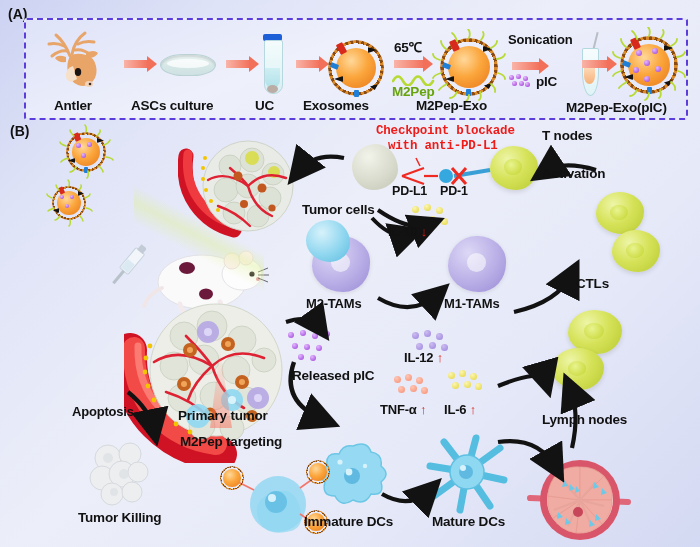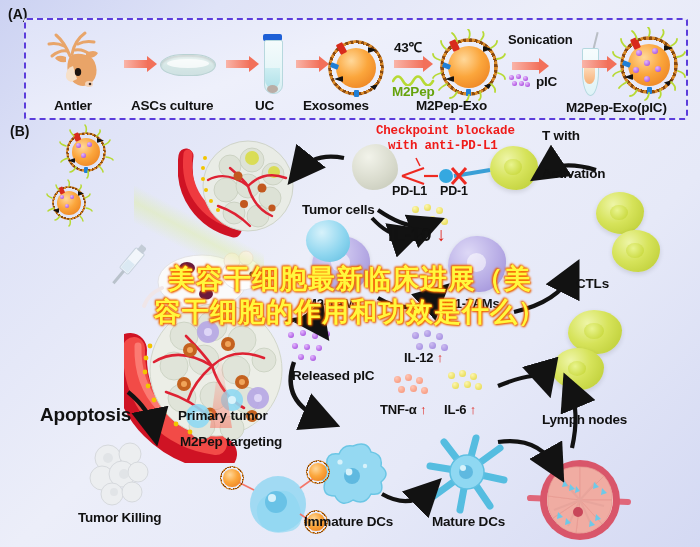--- a/index.html
+++ b/index.html
@@ -165,7 +165,7 @@
       <div class="mark mark-black" style="left:42px;top:44px;width:8px;height:6px;clip-path:polygon(100% 0,0 40%,60% 100%);"></div>
     </div>
 
-    <div class="lbl aLbl" style="left:368px;top:18px;">43℃</div>
+    <div class="lbl aLbl" style="left:368px;top:18px;">65℃</div>
     <div class="parrow" style="left:368px;top:40px;width:30px;"></div>
     <div class="m2pep-sq" style="left:366px;top:52px;">
       <svg width="46" height="14" viewBox="0 0 46 14">

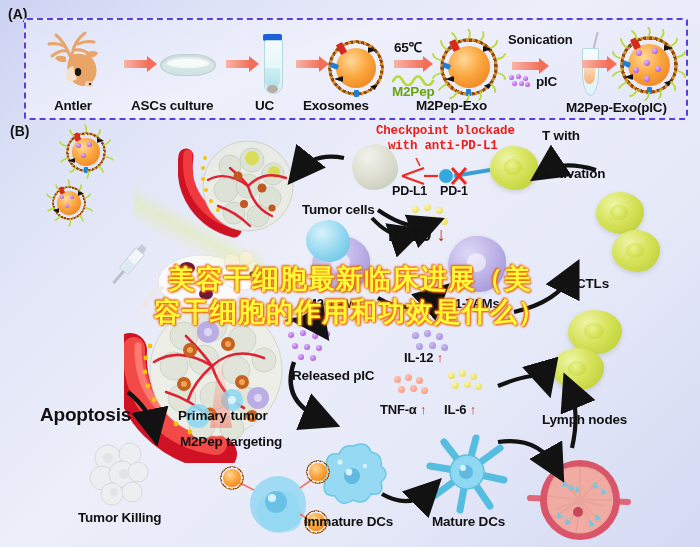--- a/index.html
+++ b/index.html
@@ -714,7 +714,7 @@
     <div class="lbl red-lbl" style="left:388px;top:21px;font-size:12.5px;">with anti-PD-L1</div>
     <div class="lbl" style="left:392px;top:66px;font-size:12.5px;">PD-L1</div>
     <div class="lbl" style="left:440px;top:66px;font-size:12.5px;">PD-1</div>
-    <div class="lbl" style="left:542px;top:10px;font-size:13.5px;">T with</div>
+    <div class="lbl" style="left:542px;top:10px;font-size:13.5px;">T nodes</div>
     <div class="lbl" style="left:542px;top:48px;font-size:13.5px;">Activation</div>
     <div class="lbl" style="left:576px;top:158px;font-size:13.5px;">CTLs</div>
 

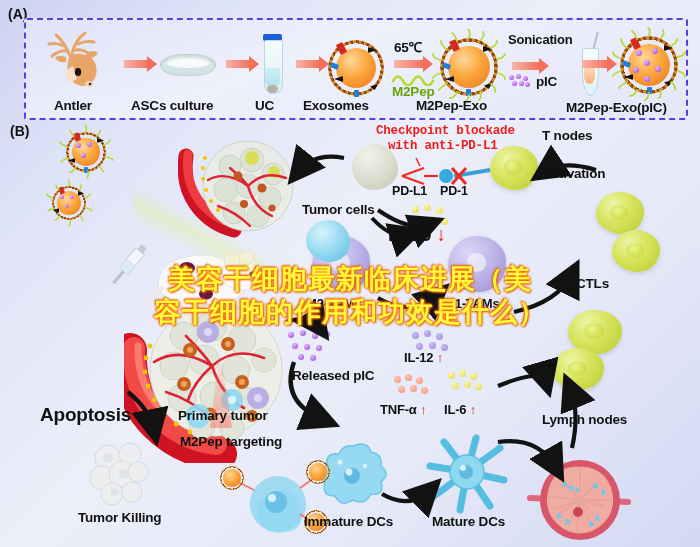--- a/index.html
+++ b/index.html
@@ -718,7 +718,7 @@
     <div class="lbl" style="left:542px;top:48px;font-size:13.5px;">Activation</div>
     <div class="lbl" style="left:576px;top:158px;font-size:13.5px;">CTLs</div>
 
-    <div class="lbl" style="left:388px;top:106px;font-size:19px;">
+    <div class="lbl" style="left:388px;top:106px;font-size:13px;">
       <span>IL-10</span>
       <span class="arrowDn">↓</span>
     </div>

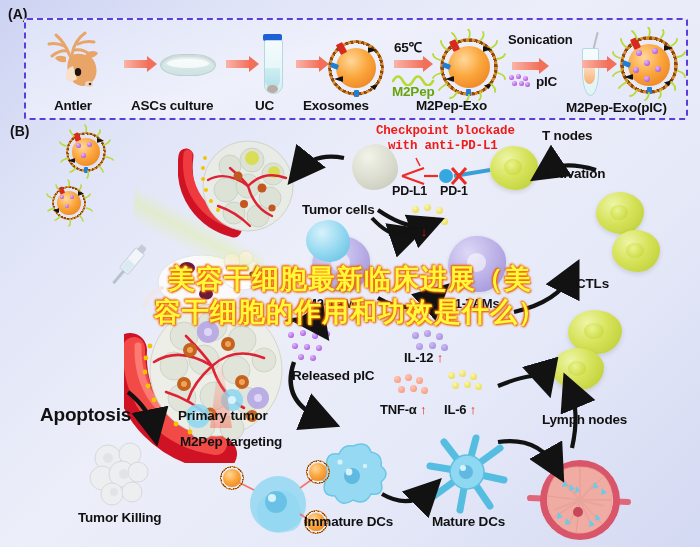--- a/index.html
+++ b/index.html
@@ -751,10 +751,6 @@
     <div class="lbl" style="left:78px;top:392px;font-size:13.5px;">Tumor Killing</div>
   </div>
 
-  <div id="watermark">
-    <div>美容干细胞最新临床进展（美</div>
-    <div>容干细胞的作用和功效是什么）</div>
-  </div>
 
 </div>
 

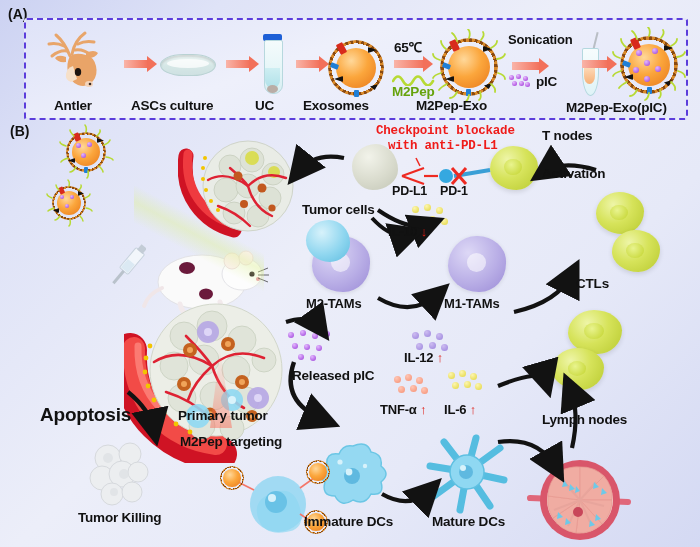--- a/index.html
+++ b/index.html
@@ -747,7 +747,7 @@
 
     <div class="lbl" style="left:178px;top:290px;font-size:13.5px;">Primary tumor</div>
     <div class="lbl" style="left:152px;top:316px;font-size:13.5px;padding-left:28px;">M2Pep targeting</div>
-    <div class="lbl" style="left:40px;top:286px;font-size:19px;text-align:right;">Apoptosis</div>
+    <div class="lbl" style="left:72px;top:286px;font-size:13px;text-align:right;">Apoptosis</div>
     <div class="lbl" style="left:78px;top:392px;font-size:13.5px;">Tumor Killing</div>
   </div>
 

